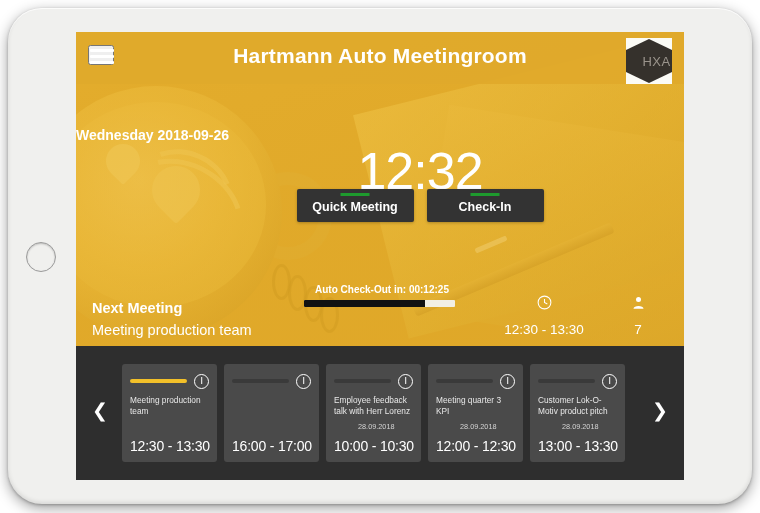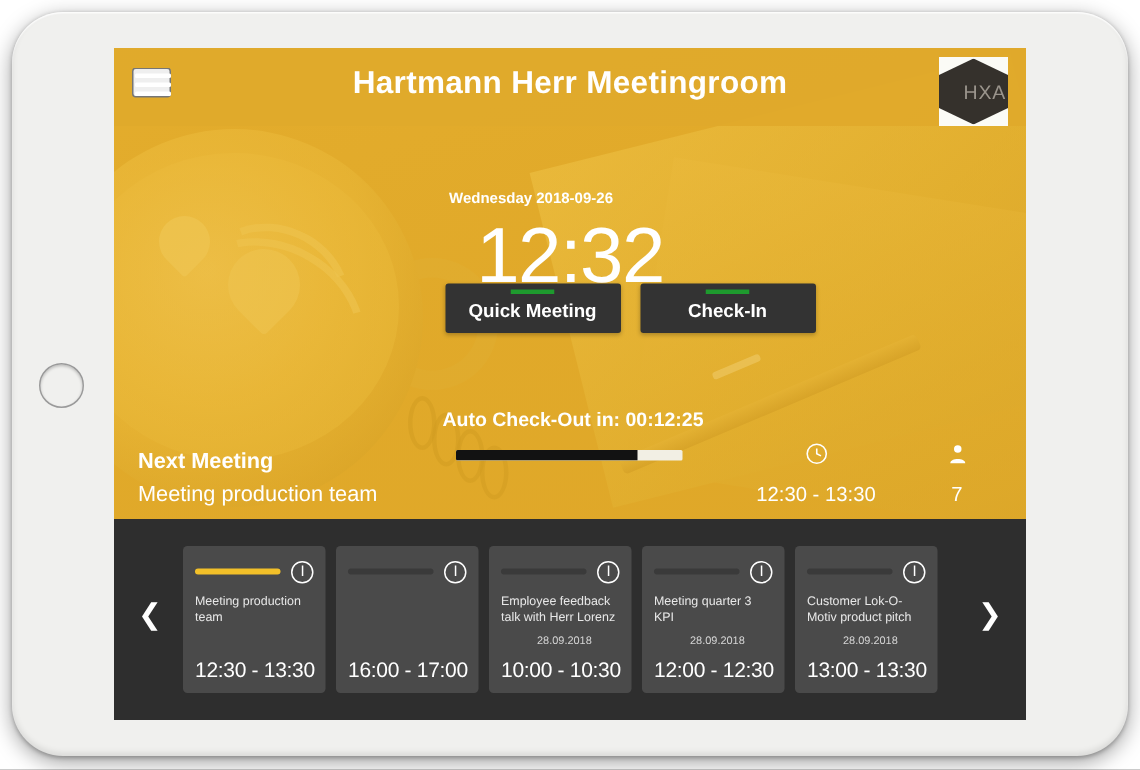--- a/index.html
+++ b/index.html
@@ -501,7 +501,7 @@
           <span class="bar"></span>
           <span class="bar"></span>
         </button>
-        <div id="app-title">Hartmann Herr Meetingroom</div>
+        <div id="app-title">Hartmann Auto Meetingroom</div>
         <div id="brand-logo">
           <div id="brand-hex">
             <span id="brand-hex-text">HXA</span>

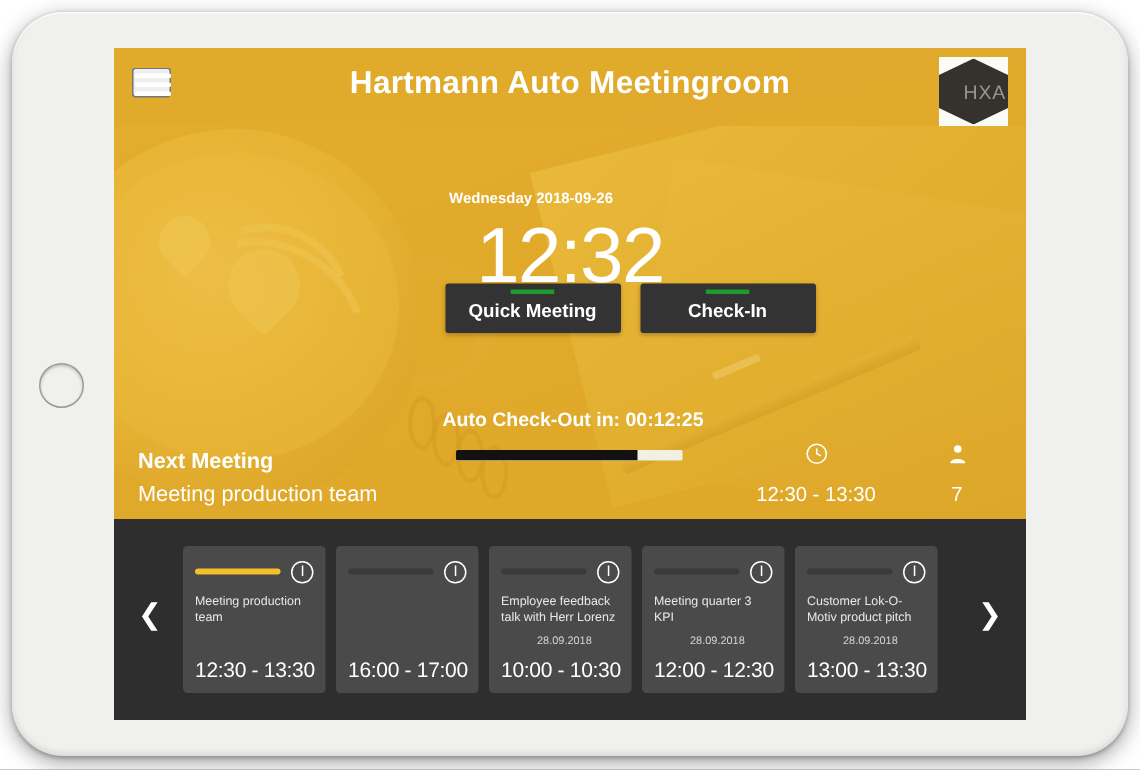--- a/index.html
+++ b/index.html
@@ -225,9 +225,8 @@
     left: 0;
     top: 95px;
     width: 556px;
-    text-align: center;
-    color: #ffffff;
-    font-size: 10px;
+    color: #ffffff;
+    font-size: 14px;
     font-weight: bold;
   }
   #clock-time {

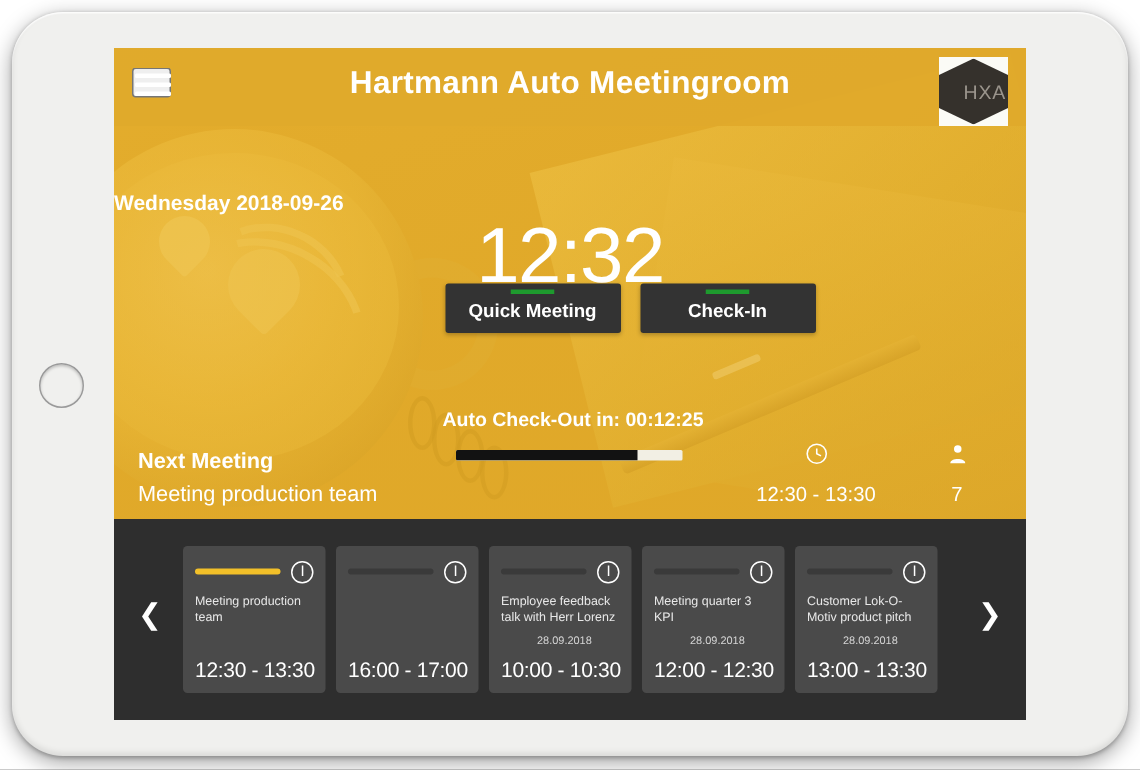--- a/index.html
+++ b/index.html
@@ -240,6 +240,7 @@
     font-weight: 300;
     line-height: 58px;
     letter-spacing: -1px;
+    padding-left: 40px;
   }
 
   #action-buttons {

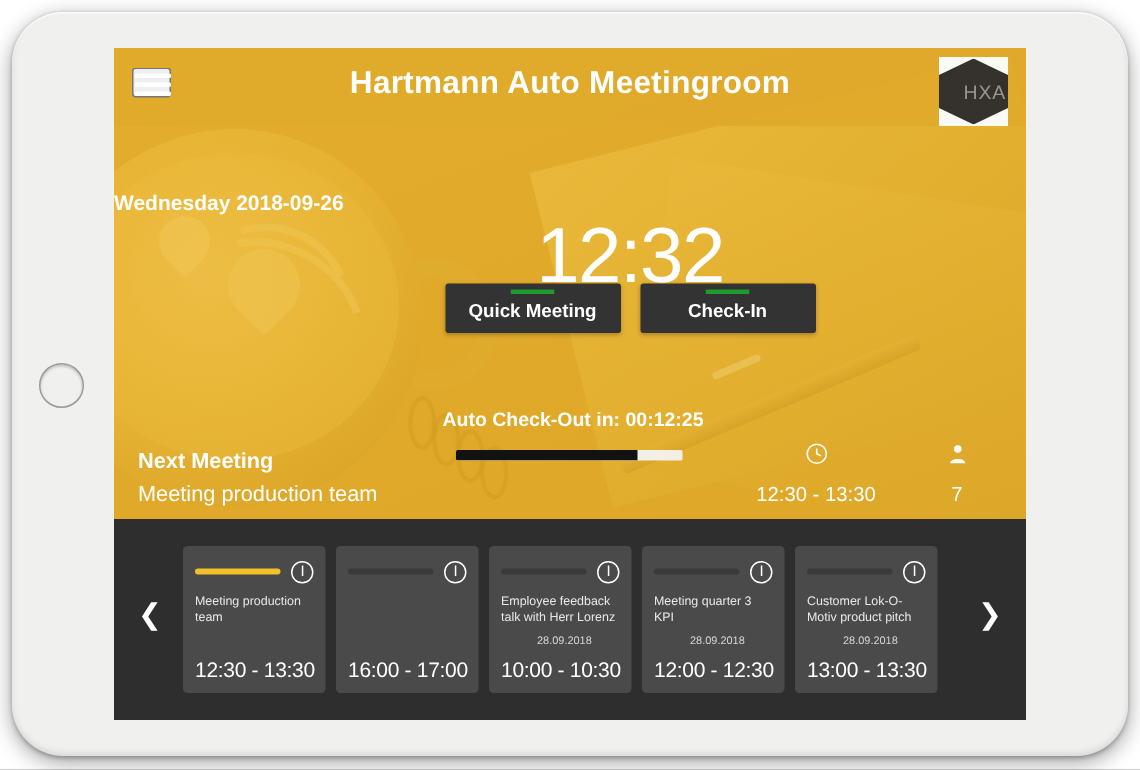--- a/index.html
+++ b/index.html
@@ -309,11 +309,11 @@
   #checkout-label {
     position: absolute;
     left: 218px;
-    top: 28px;
+    top: 40px;
     width: 176px;
     text-align: center;
     color: #ffffff;
-    font-size: 13px;
+    font-size: 10px;
     font-weight: bold;
   }
   #checkout-progress {

